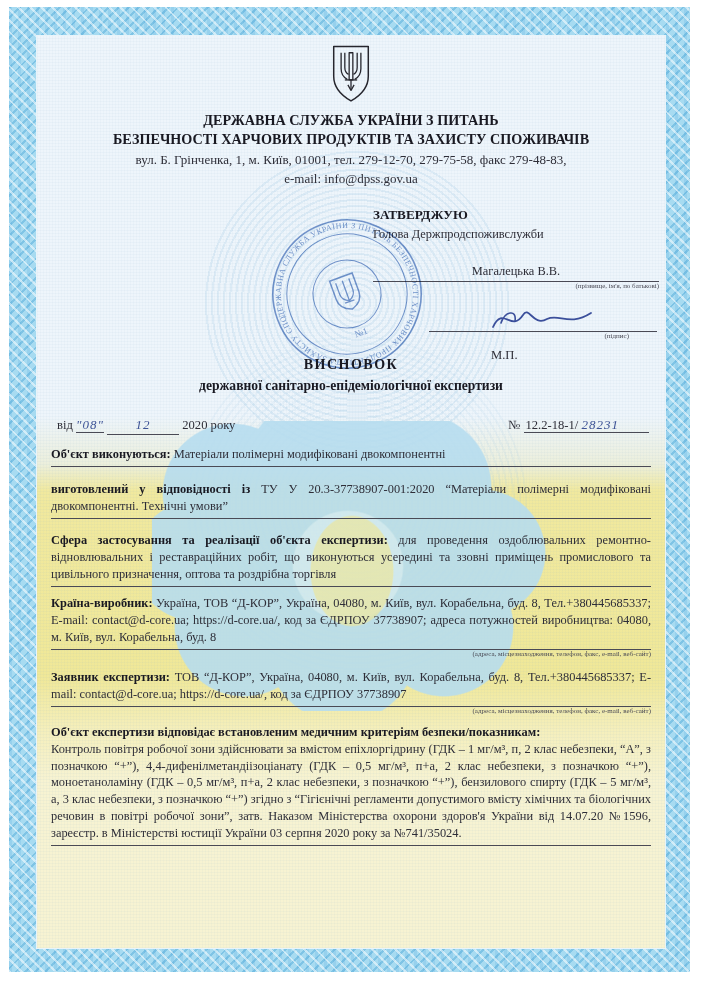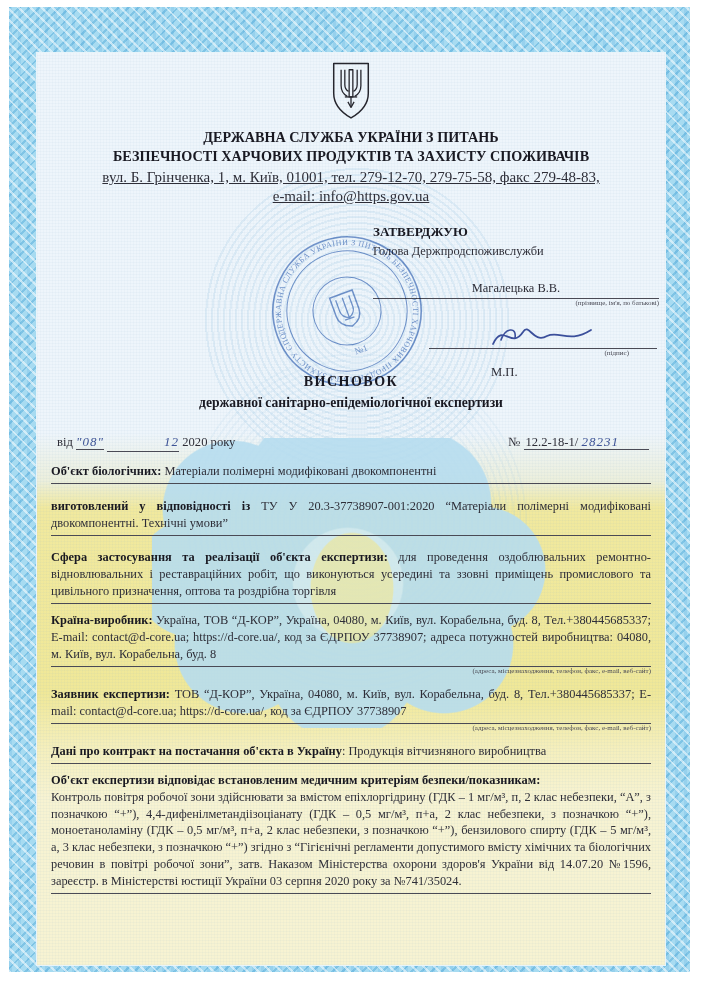--- a/index.html
+++ b/index.html
@@ -18,7 +18,7 @@
   }
   
   .page{
-    position:absolute;left:36px;top:52px;width:628px;height:912px;
+    position:absolute;left:36px;top:35px;width:628px;height:912px;
     border:1px solid #e8f4fa;
     background:linear-gradient(180deg,
       #eef5fb 0px,#eef5fb 380px,#ecefdc 428px,

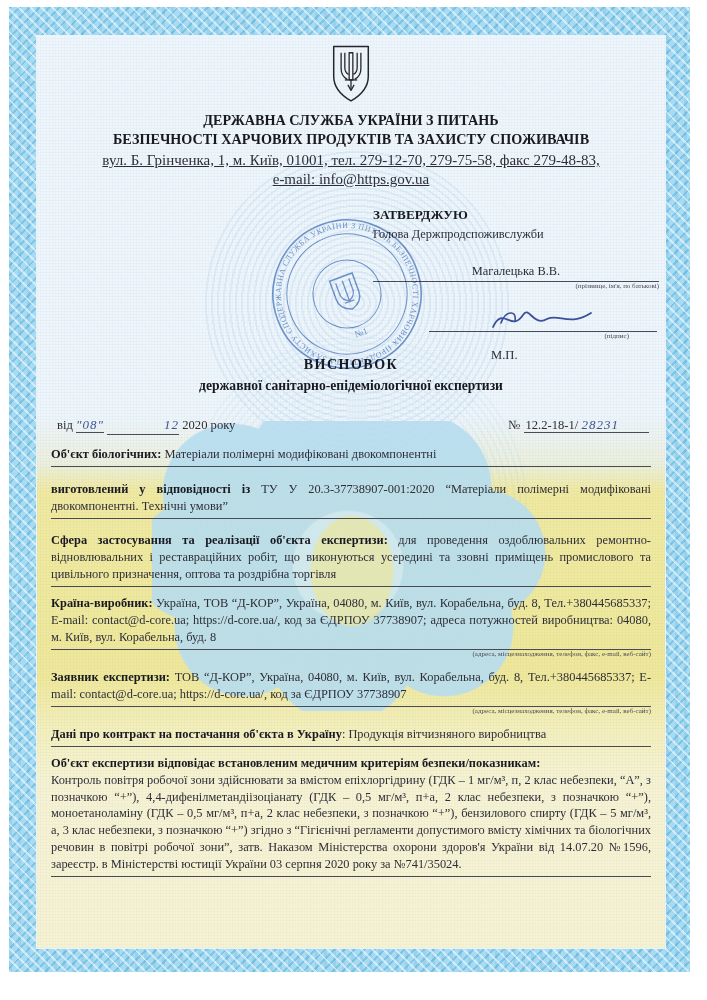--- a/index.html
+++ b/index.html
@@ -56,7 +56,7 @@
   .header-group{position:absolute;left:14px;right:14px;top:8px;text-align:center;}
   .emblem{display:block;margin:0 auto 5px auto;}
   .org{font-weight:bold;font-size:14.2px;line-height:19px;color:#191922;}
-  .addr{font-size:15px;line-height:16px;margin-top:3px;text-decoration:underline;}
+  .addr{font-size:13px;line-height:16px;margin-top:3px;}
   
   .approval{position:absolute;left:336px;top:170px;width:286px;font-size:12.4px;}
   .approve-label{font-size:13.2px;font-weight:bold;color:#191922;}

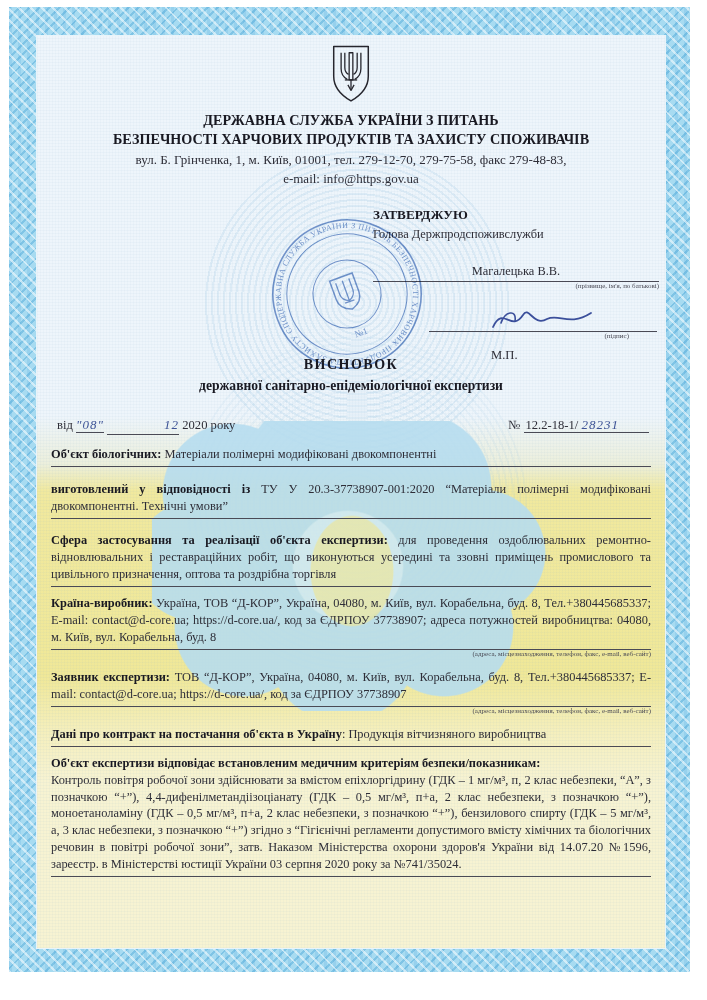--- a/index.html
+++ b/index.html
@@ -120,7 +120,7 @@
       <div class="org">ДЕРЖАВНА СЛУЖБА УКРАЇНИ З ПИТАНЬ</div>
       <div class="org">БЕЗПЕЧНОСТІ ХАРЧОВИХ ПРОДУКТІВ ТА ЗАХИСТУ СПОЖИВАЧІВ</div>
       <div class="addr">вул. Б. Грінченка, 1, м. Київ, 01001, тел. 279-12-70, 279-75-58, факс 279-48-83,</div>
-      <div class="addr">e-mail: info@https.gov.ua</div>
+      <div class="addr">e-mail: info@dpss.gov.ua</div>
     </div>
 
     <div class="approval">

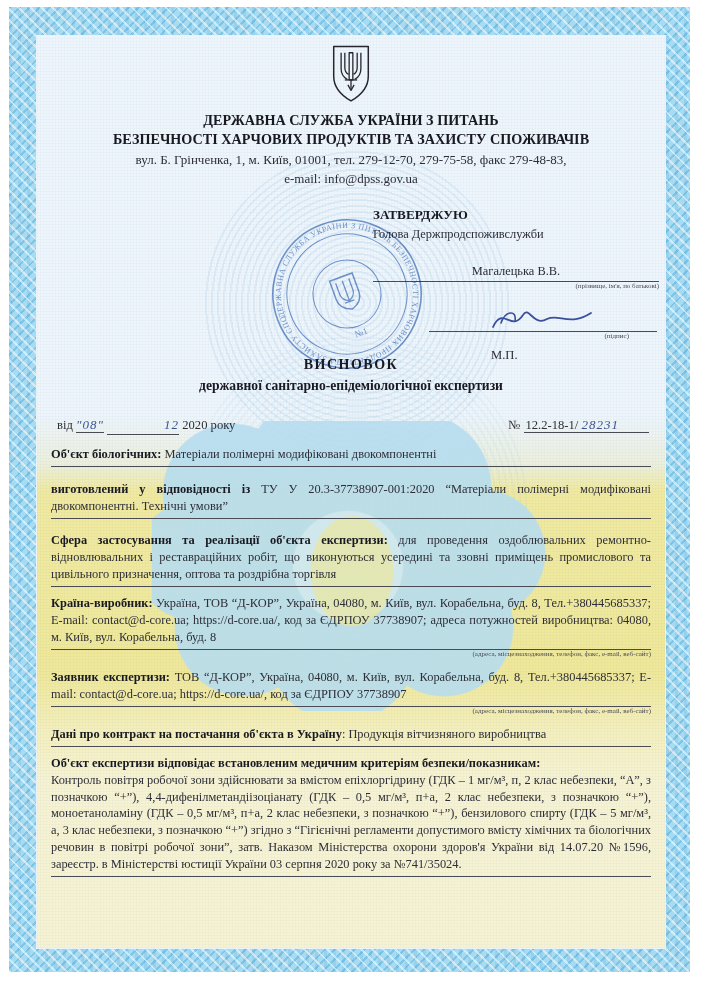--- a/index.html
+++ b/index.html
@@ -76,7 +76,7 @@
   .meta-row{position:absolute;left:20px;right:16px;top:380px;display:flex;justify-content:space-between;font-size:12.6px;}
   .hand{font-style:italic;color:#3d5396;font-size:13px;letter-spacing:1px;}
   .u{border-bottom:1px solid #4a4a55;}
-  .slot{display:inline-block;width:72px;border-bottom:1px solid #4a4a55;text-align:right;}
+  .slot{display:inline-block;width:72px;border-bottom:1px solid #4a4a55;text-align:center;}
   .numgroup{border-bottom:1px solid #4a4a55;padding-right:30px;padding-left:2px;}
   
   .fields{position:absolute;left:14px;right:14px;top:410px;}

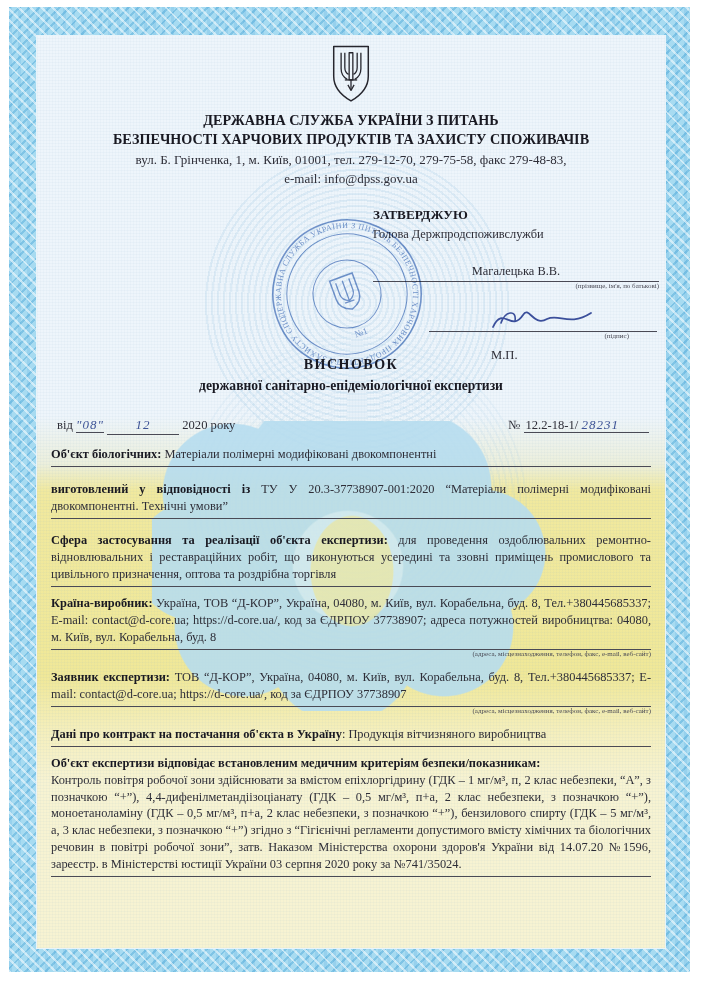--- a/index.html
+++ b/index.html
@@ -177,7 +177,7 @@
 
     <div class="fields">
 
-      <p class="field"><span class="lbl">Об'єкт біологічних:</span> <span>Матеріали полімерні модифіковані двокомпонентні</span></p>
+      <p class="field"><span class="lbl">Об'єкт виконуються:</span> <span>Матеріали полімерні модифіковані двокомпонентні</span></p>
 
       <p class="field m14"><span class="lbl">виготовлений у відповідності із</span> <span>ТУ У 20.3-37738907-001:2020 “Матеріали полімерні модифіковані двокомпонентні. Технічні умови”</span></p>
 

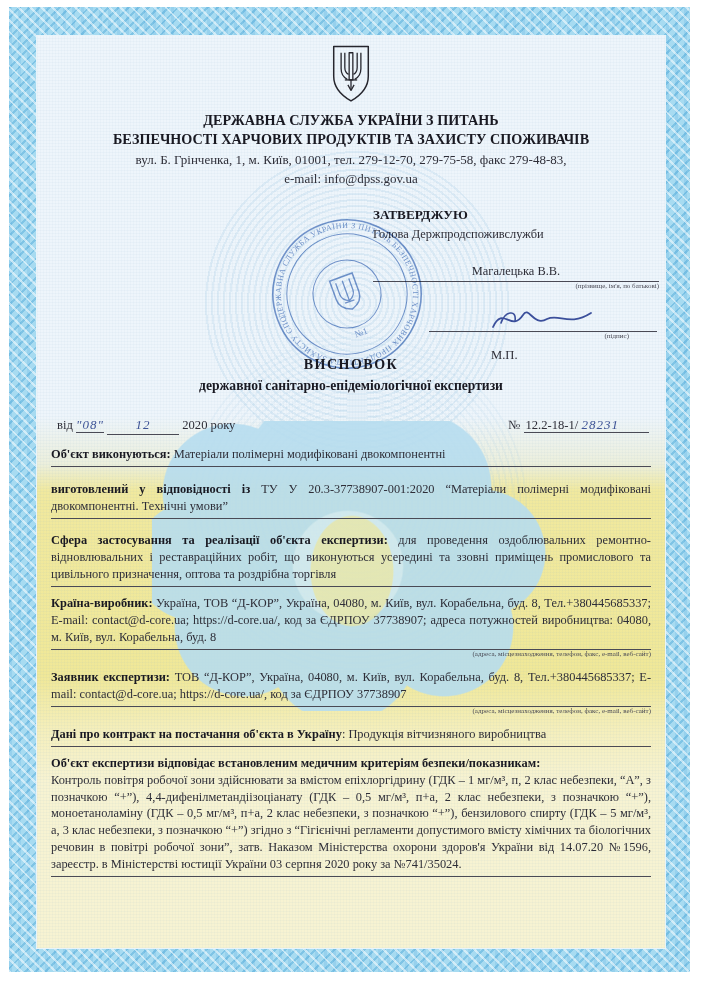--- a/index.html
+++ b/index.html
@@ -194,7 +194,6 @@
         <div class="caption">(адреса, місцезнаходження, телефон, факс, e-mail, веб-сайт)</div>
       </div>
 
-      <p class="field m10"><span class="lbl">Дані про контракт на постачання об'єкта в Україну</span><span>: Продукція вітчизняного виробництва</span></p>
 
       <p class="field m8 conclusion"><span class="lbl blocklabel">Об'єкт експертизи відповідає встановленим медичним критеріям безпеки/показникам:</span><span>Контроль повітря робочої зони здійснювати за вмістом епіхлоргідрину (ГДК – 1 мг/м³, п, 2 клас небезпеки, “А”, з позначкою “+”), 4,4-дифенілметандіізоціанату (ГДК – 0,5 мг/м³, п+а, 2 клас небезпеки, з позначкою “+”), моноетаноламіну (ГДК – 0,5 мг/м³, п+а, 2 клас небезпеки, з позначкою “+”), бензилового спирту (ГДК – 5 мг/м³, а, 3 клас небезпеки, з позначкою “+”) згідно з “Гігієнічні регламенти допустимого вмісту хімічних та біологічних речовин в повітрі робочої зони”, затв. Наказом Міністерства охорони здоров'я України від 14.07.20 №1596, зареєстр. в Міністерстві юстиції України 03 серпня 2020 року за №741/35024.</span></p>
 

